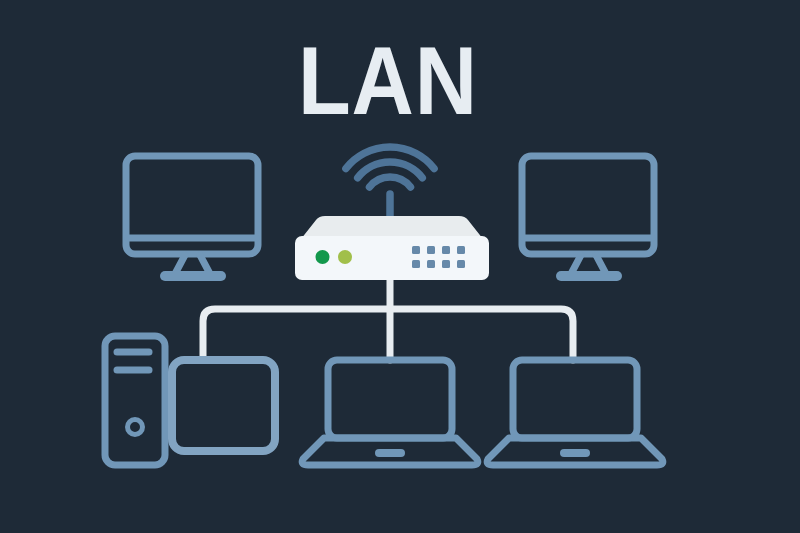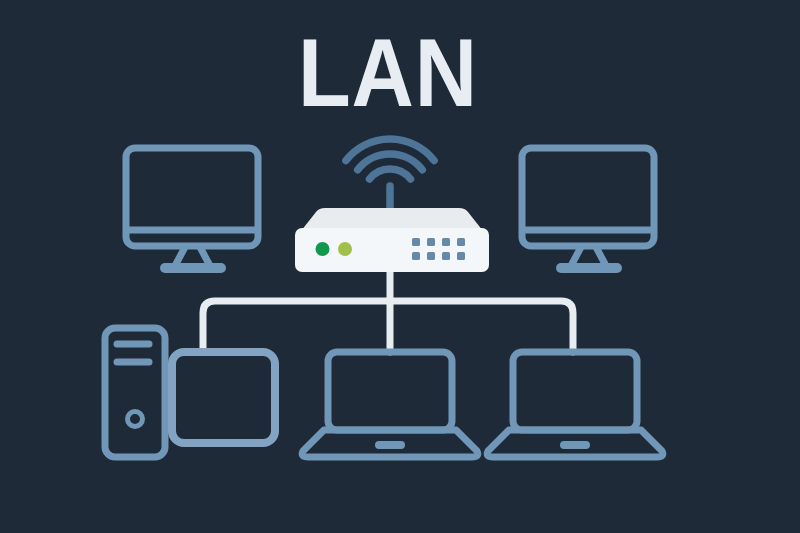--- a/index.html
+++ b/index.html
@@ -9,6 +9,7 @@
     height: 468px;
     overflow: hidden;
     font-family: "Liberation Sans", sans-serif;
+    margin-top: 8px;
   }
   .stage svg { display: block; }
   .diagram-title {

